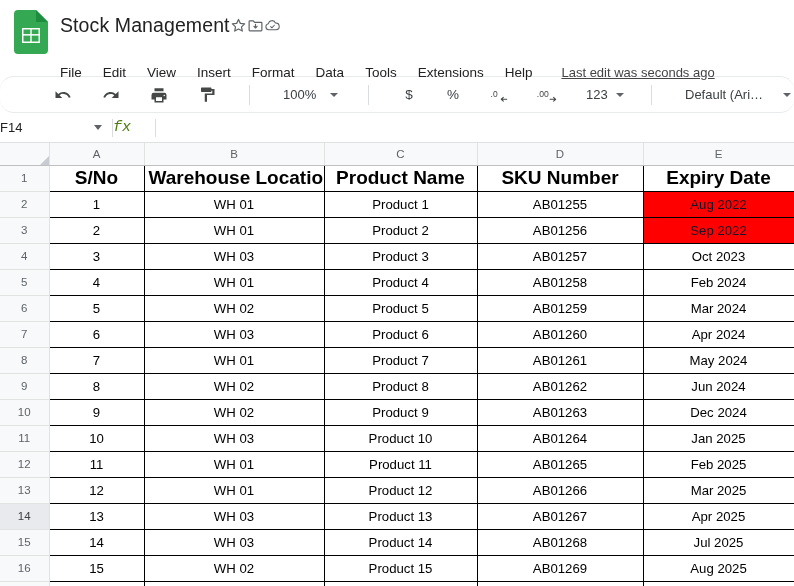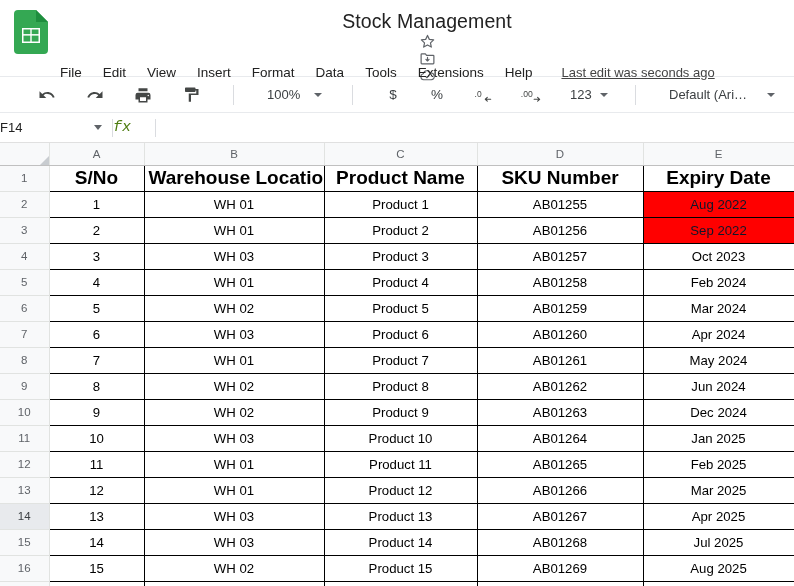--- a/index.html
+++ b/index.html
@@ -34,7 +34,6 @@
     align-items: center;
     gap: 0;
     height: 30px;
-    flex-direction: column;
   }
   .doc-title {
     font-size: 19.5px;

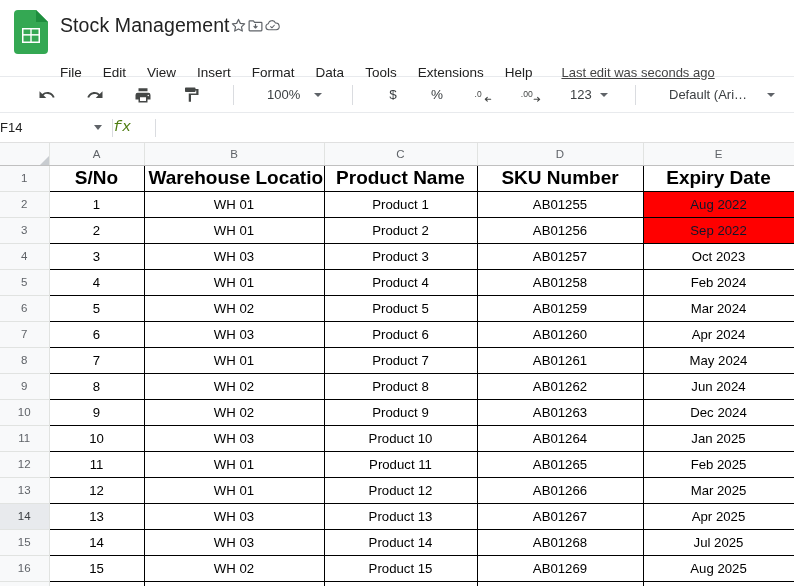--- a/index.html
+++ b/index.html
@@ -82,13 +82,14 @@
     height: 37px;
     display: flex;
     align-items: center;
-    padding-left: 32px;
+    padding-left: 48px;
     border-top: 1px solid #e8eaed;
     border-bottom: 1px solid #e8eaed;
     background: #fff;
     gap: 18px;
     font-size: 13px;
     color: #444746;
+    border-radius: 14px;
   }
   .tb-btn {
     width: 30px; height: 26px;

